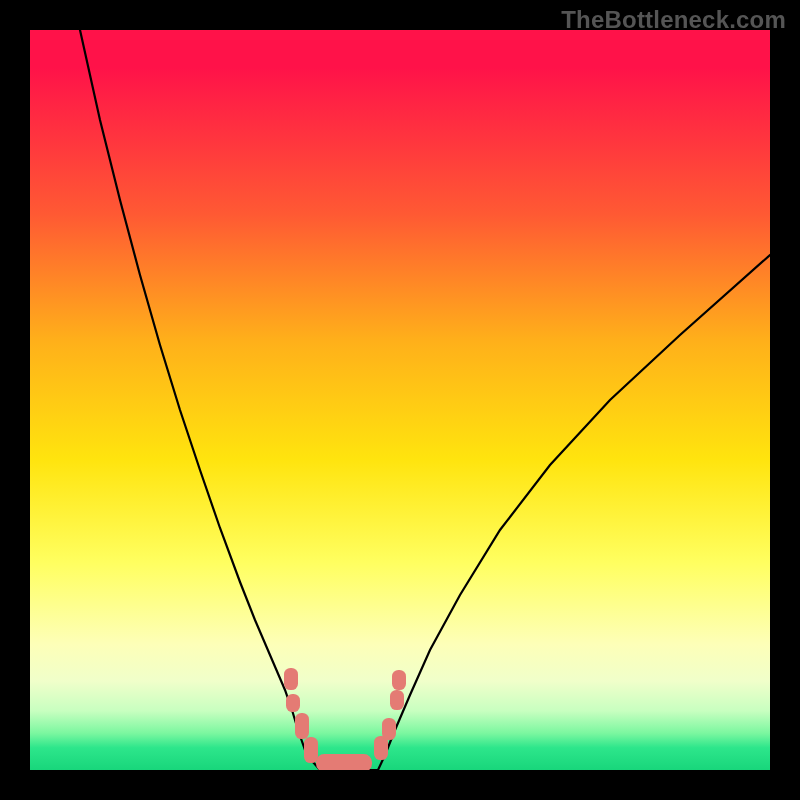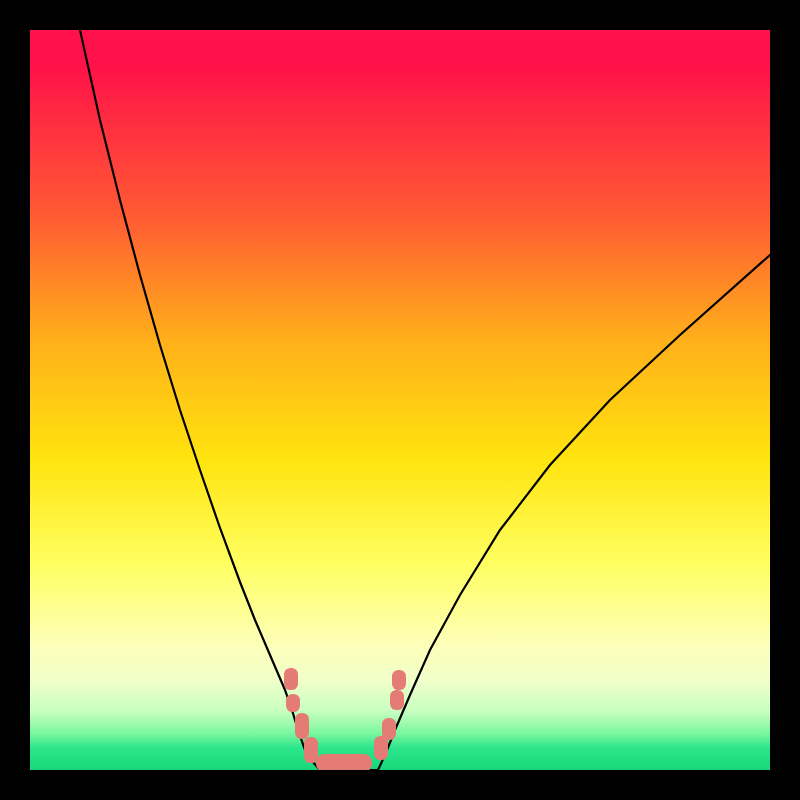--- a/index.html
+++ b/index.html
@@ -66,6 +66,7 @@
 <body>
 
 <div class="frame">
+  <div class="watermark">TheBottleneck.com</div>
   <div class="plot">
     <div class="gradient"></div>
     <svg class="curve" viewBox="0 0 740 740">

